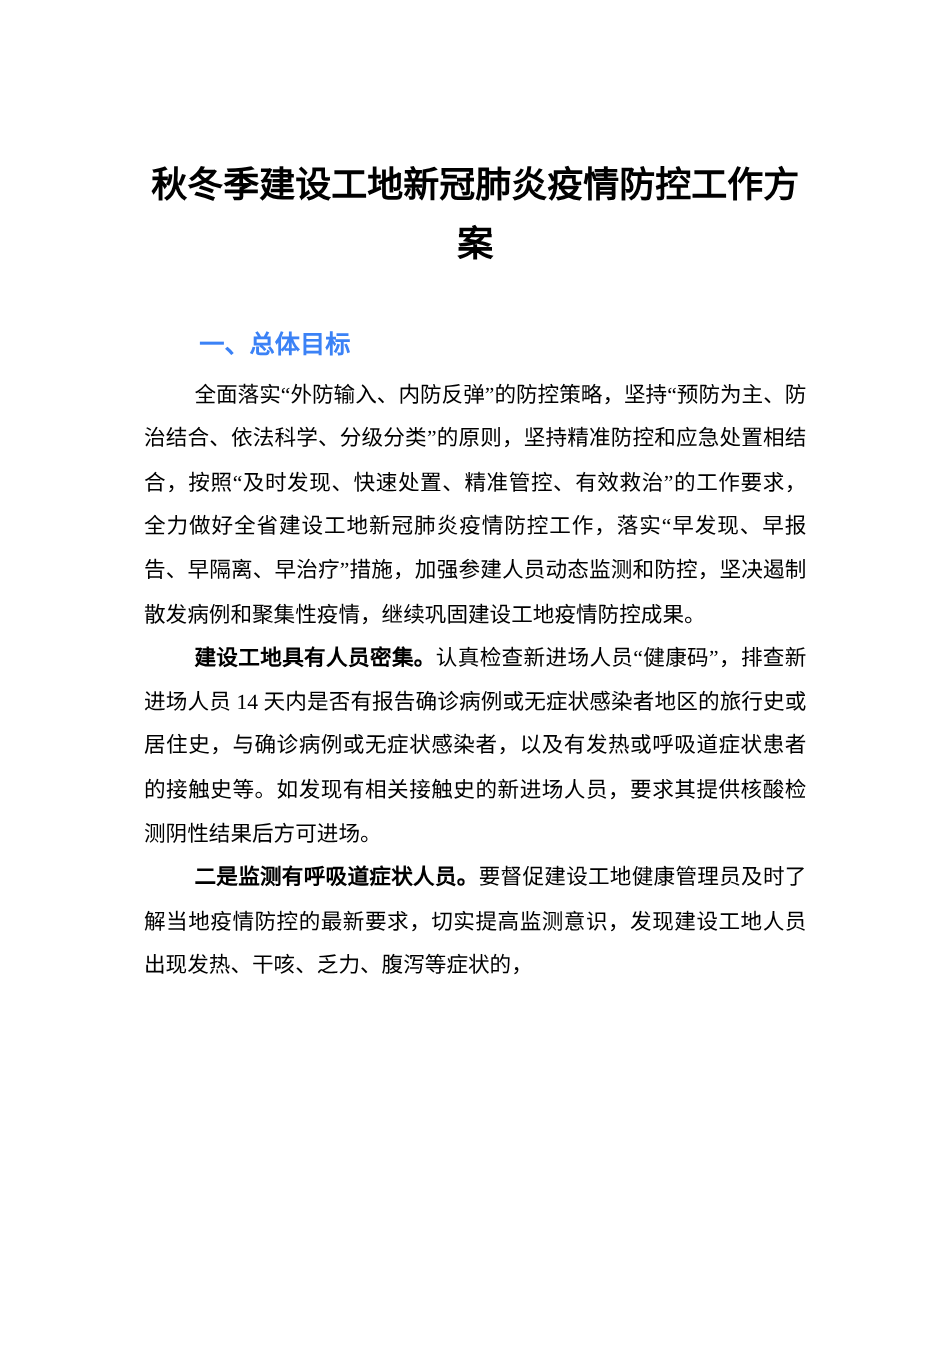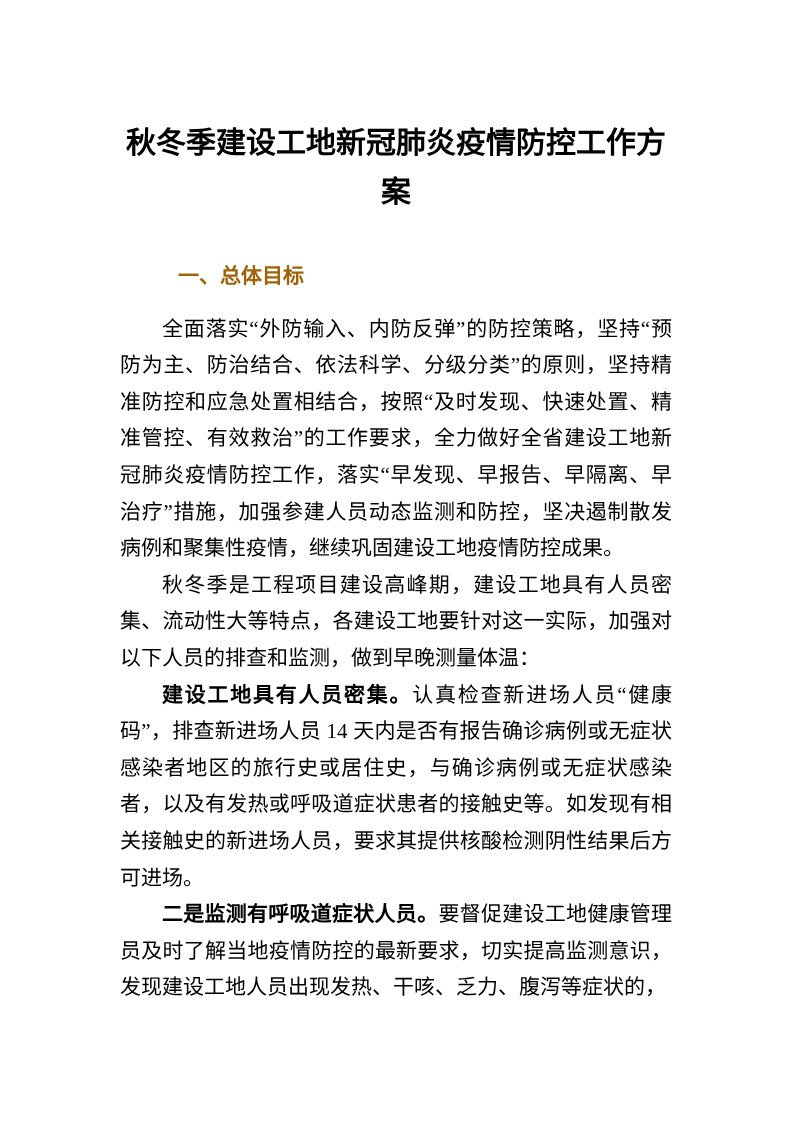--- a/index.html
+++ b/index.html
@@ -25,7 +25,7 @@
   .content {
     position: absolute;
     left: 120px;
-    top: 118px;
+    top: 130px;
     width: 552px;
   }
   .doc-title {

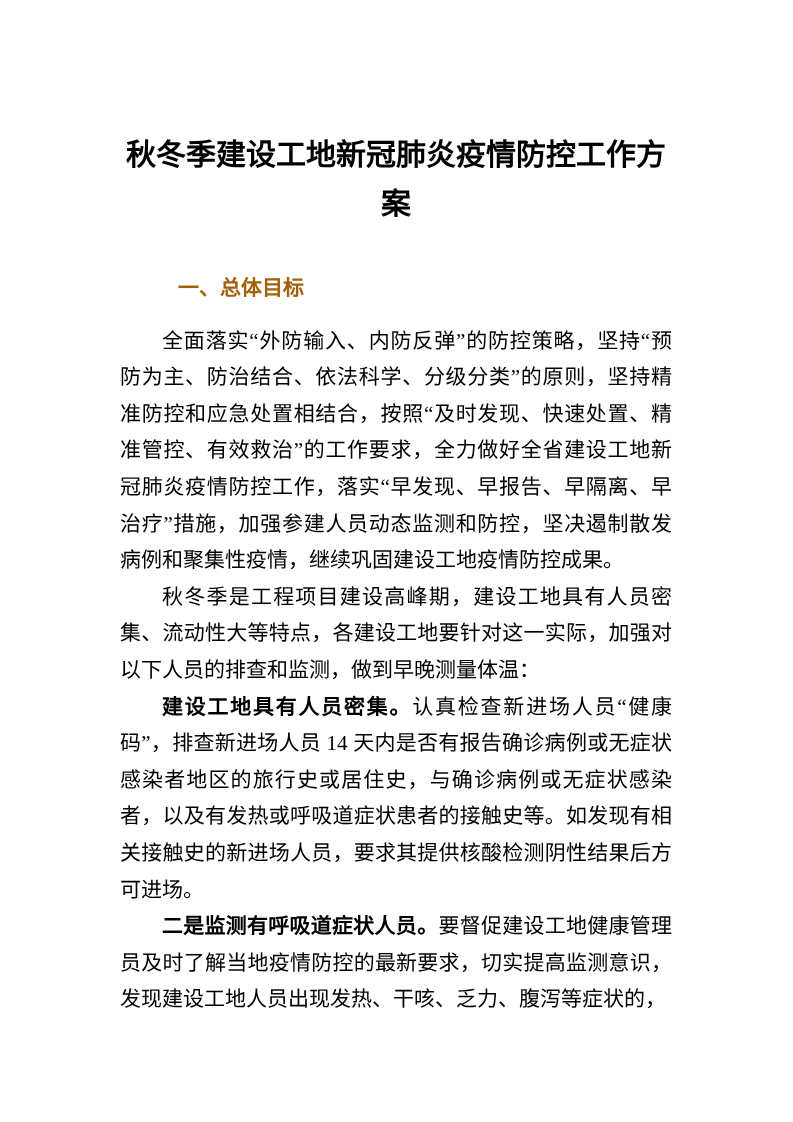--- a/index.html
+++ b/index.html
@@ -38,13 +38,13 @@
     color: #000000;
   }
   .section-heading {
-    margin: 16px;
+    margin: 4px;
     font-family: "Liberation Sans", sans-serif;
     font-weight: bold;
     font-size: 21px;
     line-height: 36.6px;
     text-indent: 42px;
-    color: #a16207;
+    color: #3b82f6;
     white-space: nowrap;
   }
   .section-heading.first {

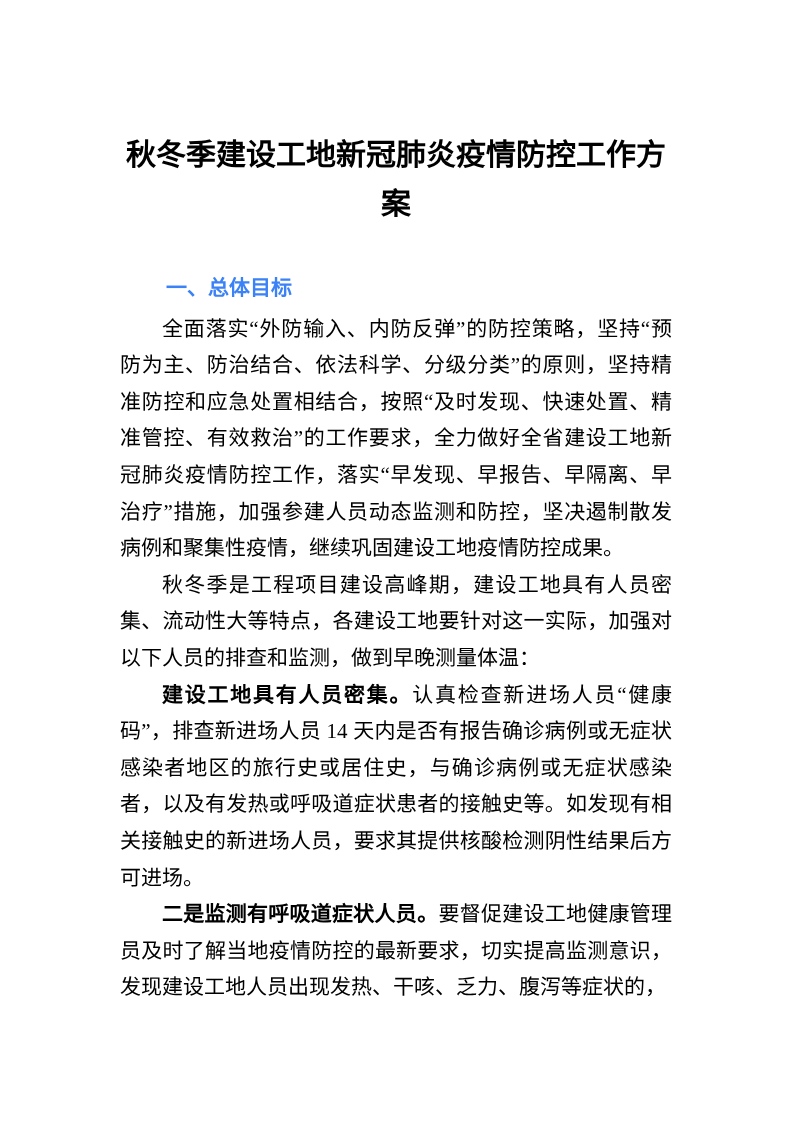--- a/index.html
+++ b/index.html
@@ -53,7 +53,7 @@
   .para {
     margin: 0;
     font-family: "Liberation Serif", serif;
-    font-size: 21px;
+    font-size: 18px;
     line-height: 36.6px;
     text-align: justify;
     text-indent: 42px;

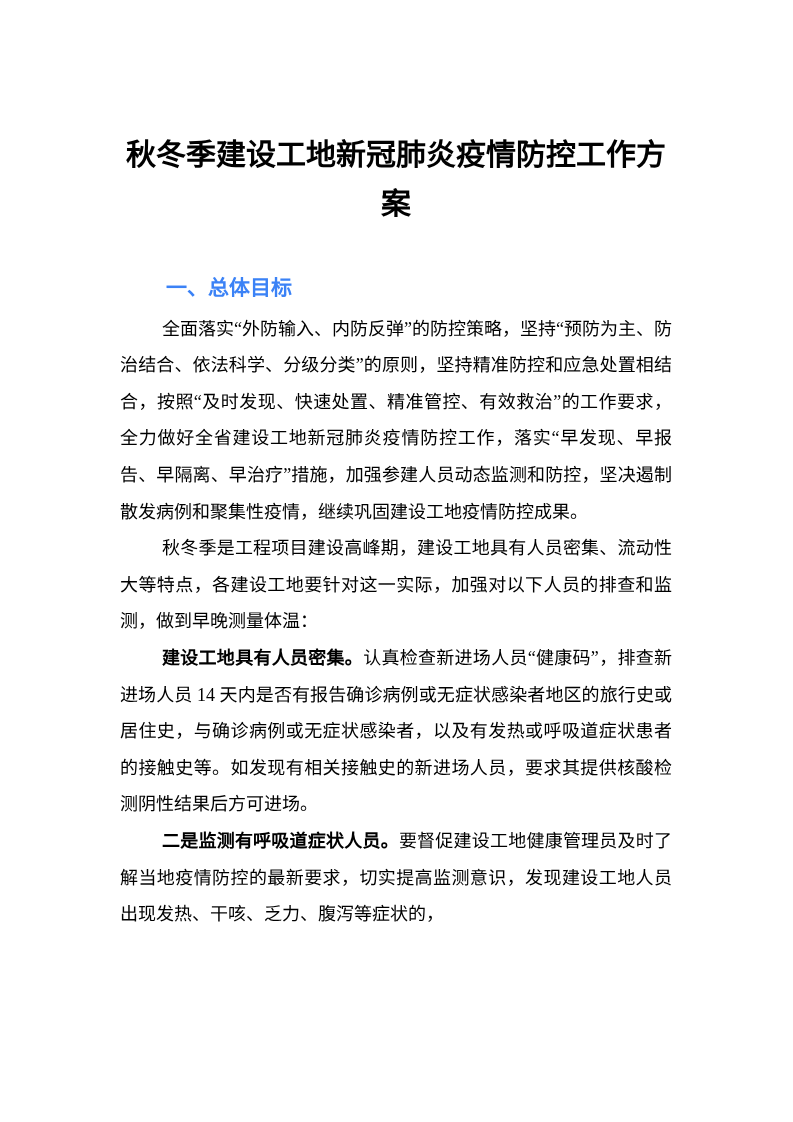--- a/index.html
+++ b/index.html
@@ -76,7 +76,6 @@
     <p class="para"><span>全面落实“外防输入、内防反弹”的防控策略，坚持“预防为主、防治结合、依法科学、分级分类”的原则，坚持精准防控和应急处置相结合，按照“及时发现、快速处置、精准管控、有效救治”的工作要求，全力做好全省建设工地新冠肺炎疫情防控工作，落实“早发现、早报告、早隔离、早治疗”措施，加强参建人员动态监测和防控，坚决遏制散发病例和聚集性疫情，继续巩固建设工地疫情防控成果。</span></p>
 
 
-    <p class="para"><span>秋冬季是工程项目建设高峰期，建设工地具有人员密集、流动性大等特点，各建设工地要针对这一实际，加强对以下人员的排查和监测，做到早晚测量体温：</span></p>
 
     <p class="para"><span class="lead">建设工地具有人员密集。</span><span>认真检查新进场人员“健康码”，排查新进场人员 14 天内是否有报告确诊病例或无症状感染者地区的旅行史或居住史，与确诊病例或无症状感染者，以及有发热或呼吸道症状患者的接触史等。如发现有相关接触史的新进场人员，要求其提供核酸检测阴性结果后方可进场。</span></p>
 

